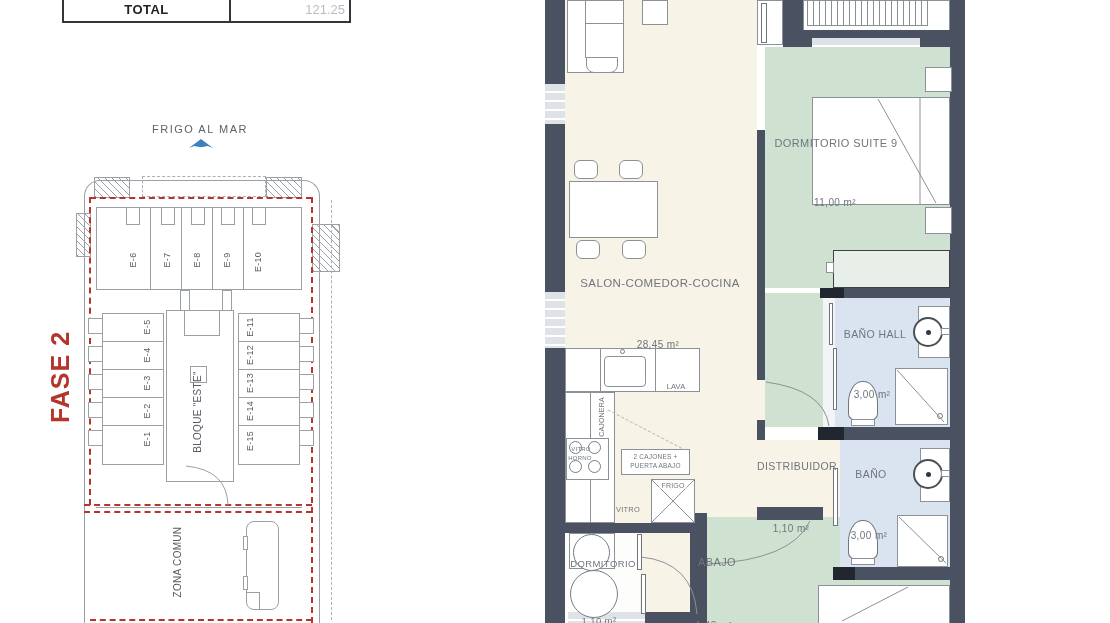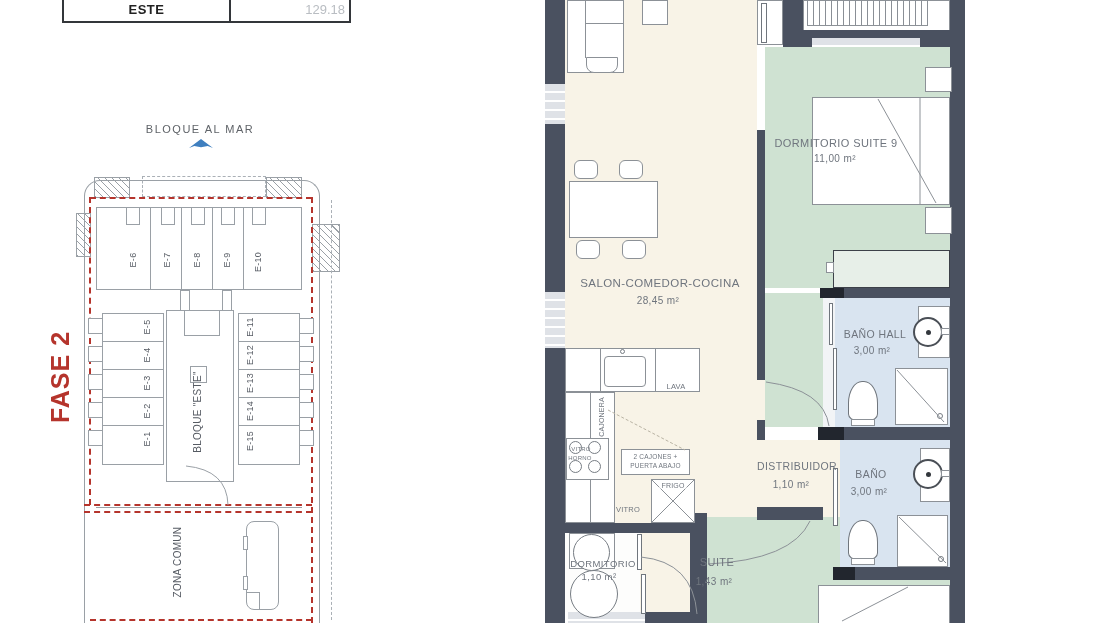--- a/index.html
+++ b/index.html
@@ -44,7 +44,7 @@
 <div id="sheet">
 
   <div class="cell" style="left:62px;top:-4px;width:169px;height:27px;justify-content:center;">
-    <span style="font-weight:bold;font-size:13px;color:#222;letter-spacing:.5px;">ESTE</span>
+    <span style="font-weight:bold;font-size:13px;color:#222;letter-spacing:.5px;">TOTAL</span>
   </div>
   <div class="cell" style="left:229px;top:-4px;width:122px;height:27px;justify-content:flex-end;">
     <span style="font-size:13px;color:#b9bdc2;padding-right:4px;">129.18</span>

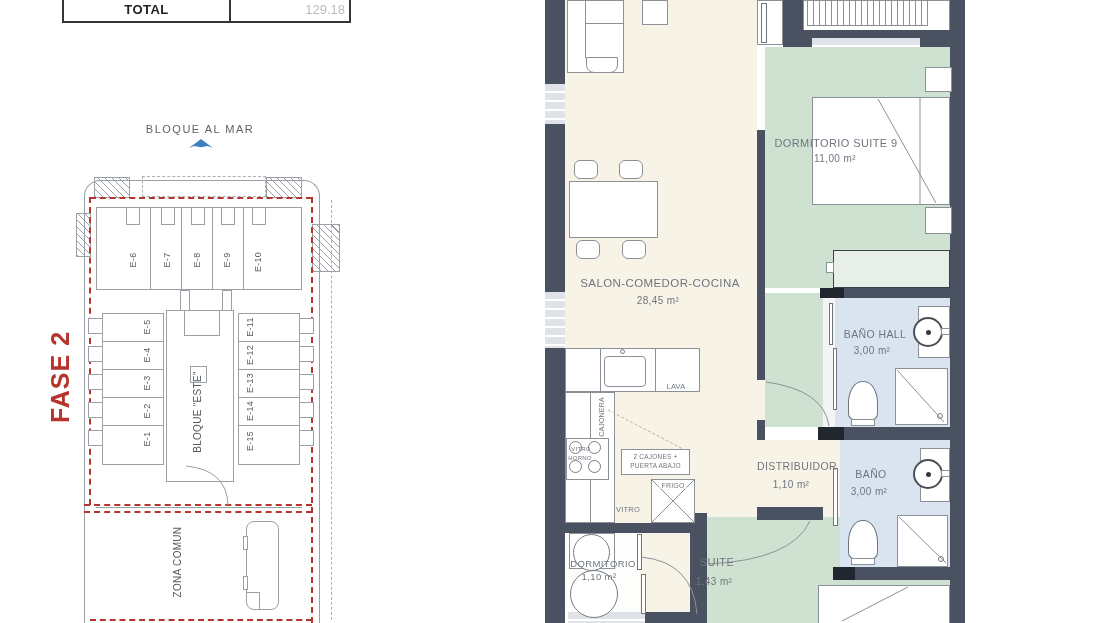--- a/index.html
+++ b/index.html
@@ -47,7 +47,7 @@
     <span style="font-weight:bold;font-size:13px;color:#222;letter-spacing:.5px;">TOTAL</span>
   </div>
   <div class="cell" style="left:229px;top:-4px;width:122px;height:27px;justify-content:flex-end;">
-    <span style="font-size:13px;color:#b9bdc2;padding-right:4px;">129.18</span>
+    <span style="font-size:13px;color:#b9bdc2;padding-right:4px;">121.25</span>
   </div>
 
   <span class="ct" style="left:200px;top:129px;font-size:11px;letter-spacing:1.5px;color:#5f6368;">BLOQUE AL MAR</span>

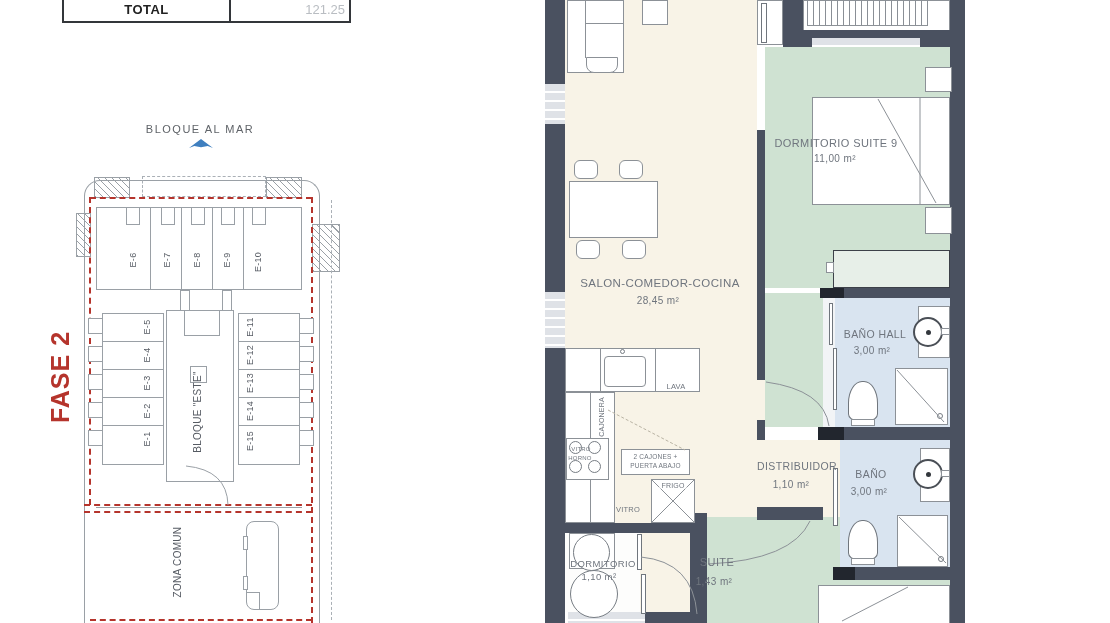--- a/index.html
+++ b/index.html
@@ -50,7 +50,7 @@
     <span style="font-size:13px;color:#b9bdc2;padding-right:4px;">121.25</span>
   </div>
 
-  <span class="ct" style="left:200px;top:129px;font-size:11px;letter-spacing:1.5px;color:#5f6368;">BLOQUE AL MAR</span>
+  <span class="ct" style="left:200px;top:129px;font-size:11px;letter-spacing:1.5px;color:#5f6368;">FRIGO AL MAR</span>
   <div class="a" style="left:189px;top:139px;width:24px;height:9px;background:#3f7fbf;
        clip-path:polygon(50% 0,100% 100%,78% 78%,50% 92%,22% 78%,0 100%);"></div>
 

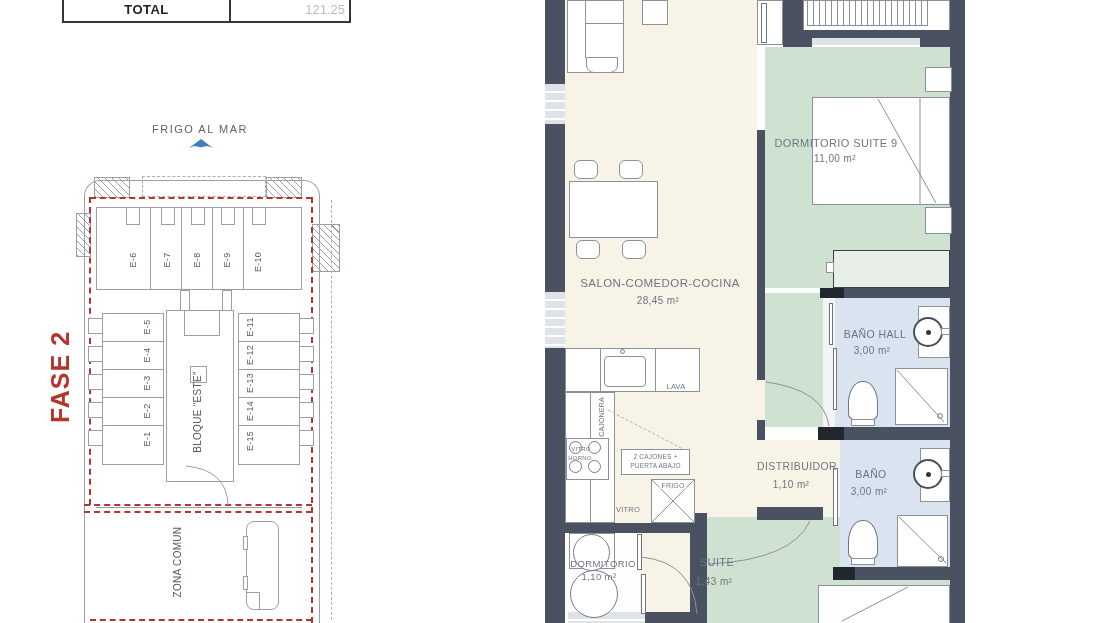--- a/index.html
+++ b/index.html
@@ -16,7 +16,7 @@
       font-size:11px;letter-spacing:.4px;}
   .vt{position:absolute;transform:translate(-50%,-50%) rotate(-90deg);white-space:nowrap;
       color:#565b63;font-size:9px;letter-spacing:.3px;}
-  .area{font-size:10px;}
+  .area{font-size:10px;margin-top:44px;}
   .tiny{font-size:7px;letter-spacing:.2px;color:#6f757e;}
   .cream{background:#f8f3e7;}
   .green{background:#cfe2d2;}

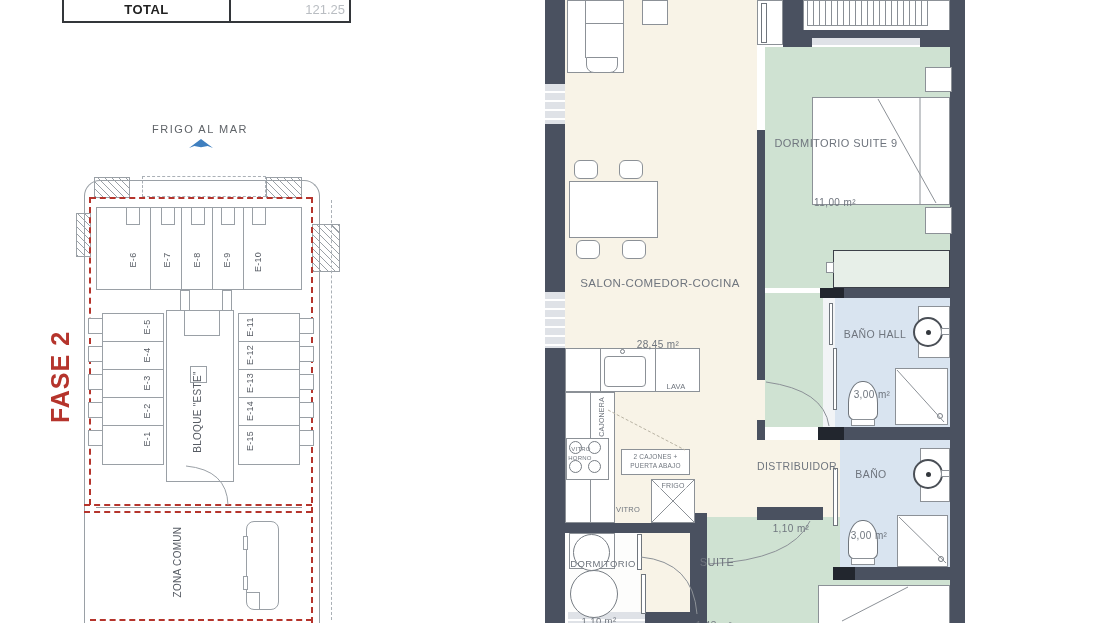--- a/index.html
+++ b/index.html
@@ -259,7 +259,7 @@
   <span class="ct area" style="left:869px;top:491px;">3,00 m²</span>
   <span class="ct" style="left:797px;top:466px;font-size:10.5px;">DISTRIBUIDOR</span>
   <span class="ct area" style="left:791px;top:484px;">1,10 m²</span>
-  <span class="ct" style="left:717px;top:562px;">SUITE</span>
+  <span class="ct" style="left:717px;top:562px;">ABAJO</span>
   <span class="ct area" style="left:714px;top:581px;">1,43 m²</span>
   <span class="ct" style="left:603px;top:563px;font-size:9.5px;">DORMITORIO</span>
   <span class="ct area" style="left:599px;top:576px;font-size:9.5px;">1,10 m²</span>

